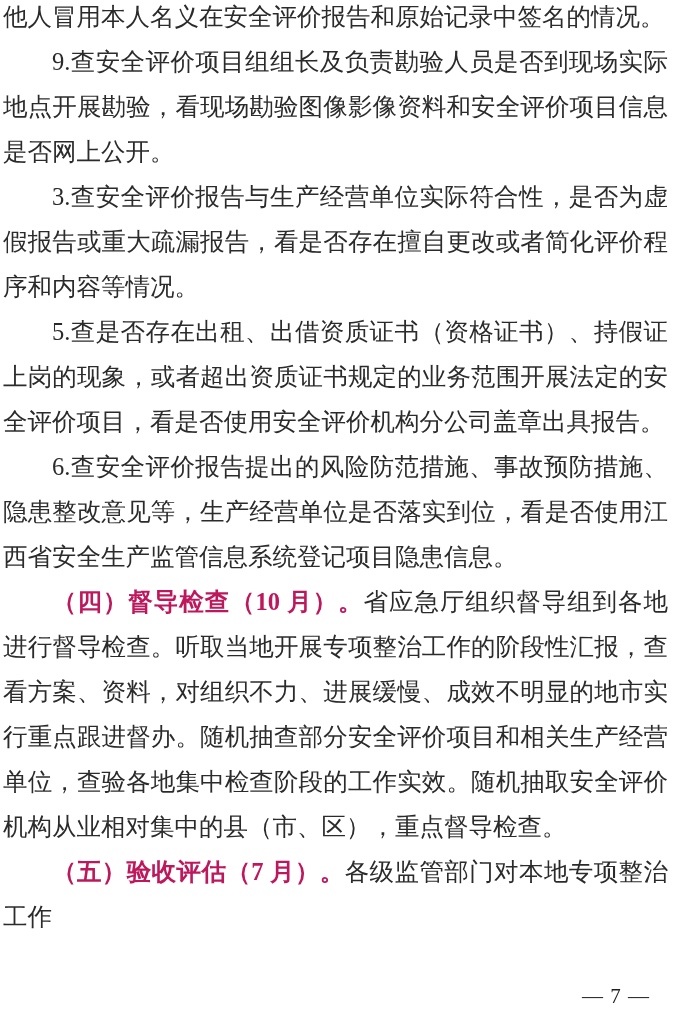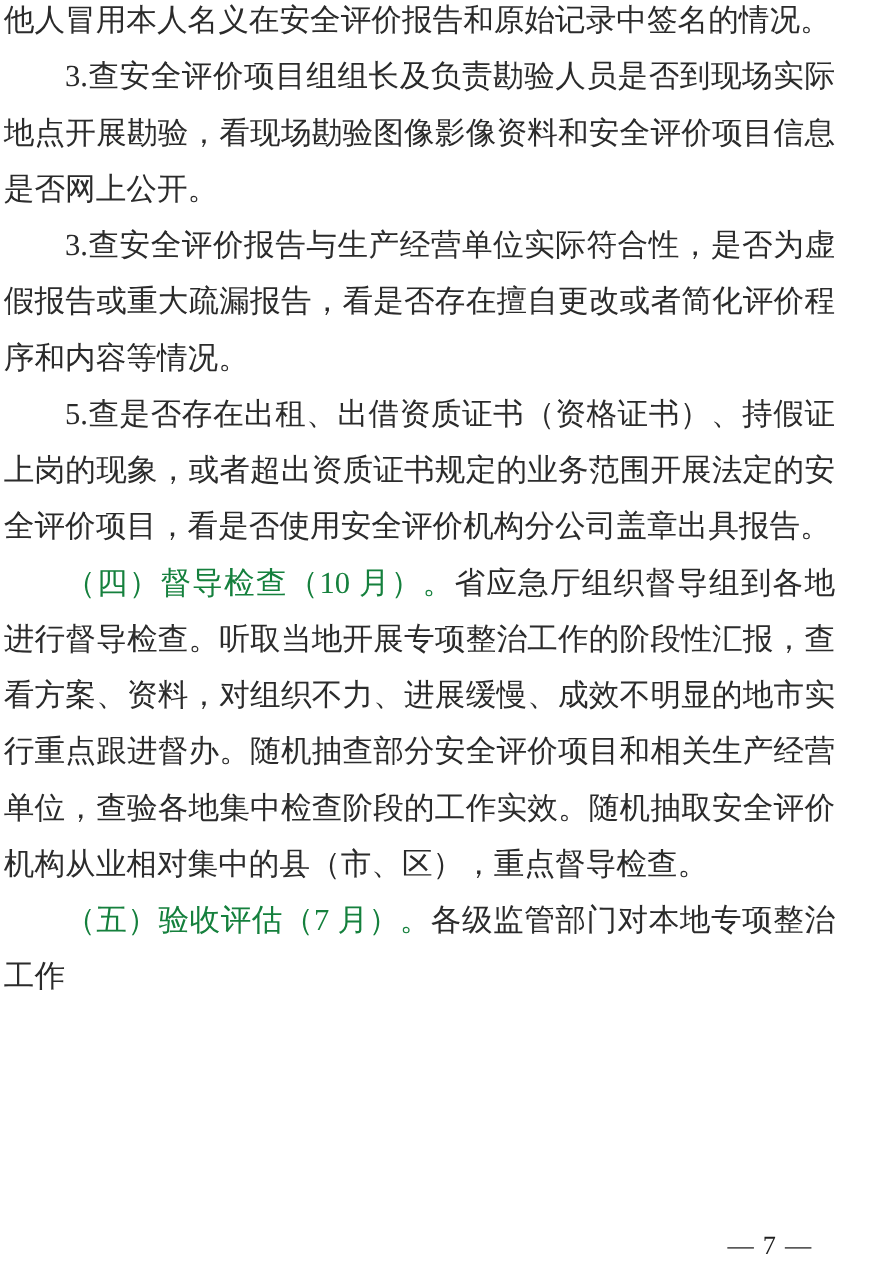--- a/index.html
+++ b/index.html
@@ -55,7 +55,7 @@
 <div class="page">
   <div class="doc-body">
       <p class="para">他人冒用本人名义在安全评价报告和原始记录中签名的情况。</p>
-      <p class="para indent">3.查安全评价项目组组长及负责勘验人员是否到现场实际地点开展勘验，看现场勘验图像影像资料和安全评价项目信息是否网上公开。</p>
+      <p class="para indent">9.查安全评价项目组组长及负责勘验人员是否到现场实际地点开展勘验，看现场勘验图像影像资料和安全评价项目信息是否网上公开。</p>
       <p class="para indent">3.查安全评价报告与生产经营单位实际符合性，是否为虚假报告或重大疏漏报告，看是否存在擅自更改或者简化评价程序和内容等情况。</p>
       <p class="para indent">5.查是否存在出租、出借资质证书（资格证书）、持假证上岗的现象，或者超出资质证书规定的业务范围开展法定的安全评价项目，看是否使用安全评价机构分公司盖章出具报告。</p>
       <p class="para indent"><b class="lead">（四）督导检查（10 月）。</b>省应急厅组织督导组到各地进行督导检查。听取当地开展专项整治工作的阶段性汇报，查看方案、资料，对组织不力、进展缓慢、成效不明显的地市实行重点跟进督办。随机抽查部分安全评价项目和相关生产经营单位，查验各地集中检查阶段的工作实效。随机抽取安全评价机构从业相对集中的县（市、区），重点督导检查。</p>

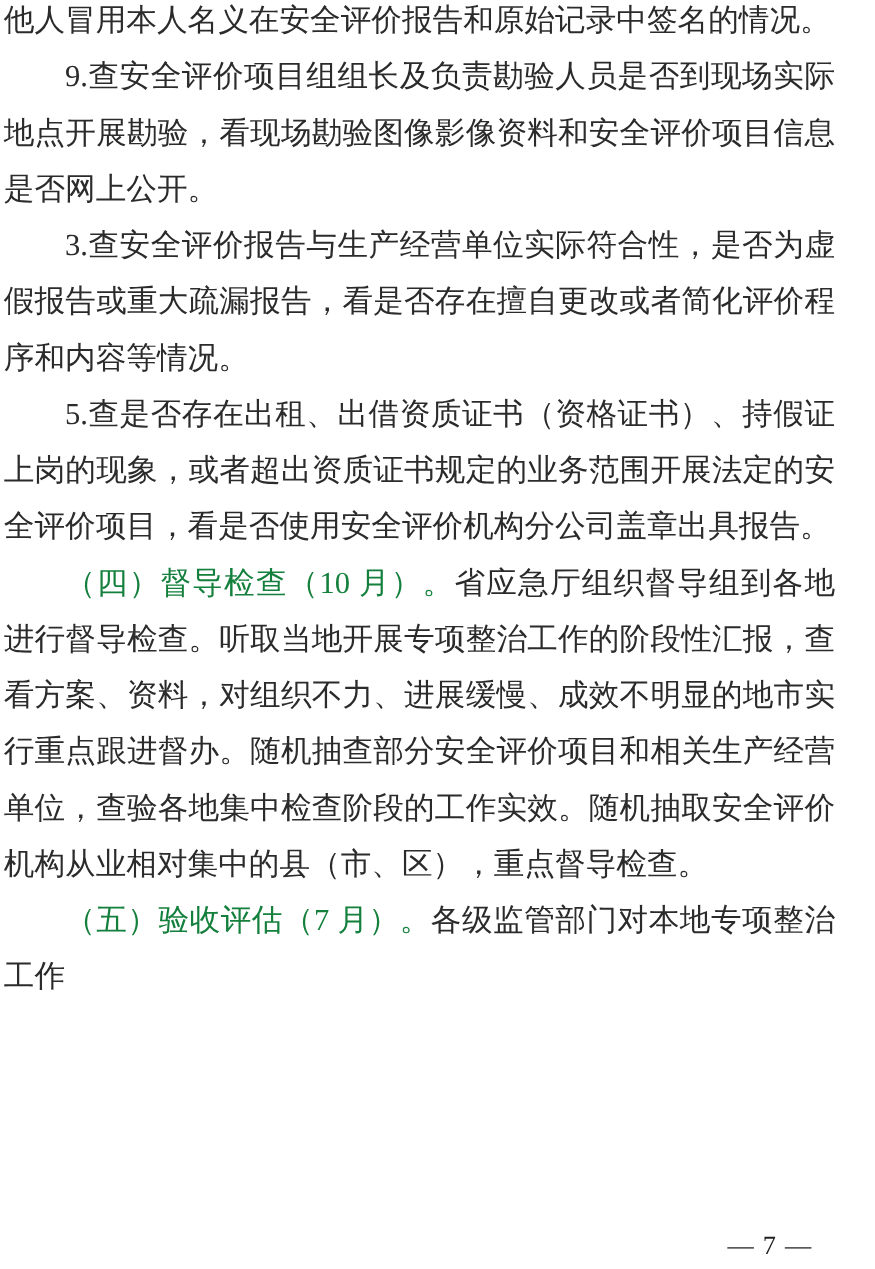--- a/index.html
+++ b/index.html
@@ -58,6 +58,7 @@
       <p class="para indent">9.查安全评价项目组组长及负责勘验人员是否到现场实际地点开展勘验，看现场勘验图像影像资料和安全评价项目信息是否网上公开。</p>
       <p class="para indent">3.查安全评价报告与生产经营单位实际符合性，是否为虚假报告或重大疏漏报告，看是否存在擅自更改或者简化评价程序和内容等情况。</p>
       <p class="para indent">5.查是否存在出租、出借资质证书（资格证书）、持假证上岗的现象，或者超出资质证书规定的业务范围开展法定的安全评价项目，看是否使用安全评价机构分公司盖章出具报告。</p>
+      <p class="para indent">6.查安全评价报告提出的风险防范措施、事故预防措施、隐患整改意见等，生产经营单位是否落实到位，看是否使用江西省安全生产监管信息系统登记项目隐患信息。</p>
       <p class="para indent"><b class="lead">（四）督导检查（10 月）。</b>省应急厅组织督导组到各地进行督导检查。听取当地开展专项整治工作的阶段性汇报，查看方案、资料，对组织不力、进展缓慢、成效不明显的地市实行重点跟进督办。随机抽查部分安全评价项目和相关生产经营单位，查验各地集中检查阶段的工作实效。随机抽取安全评价机构从业相对集中的县（市、区），重点督导检查。</p>
       <p class="para indent"><b class="lead">（五）验收评估（7 月）。</b>各级监管部门对本地专项整治工作</p>
     </div>

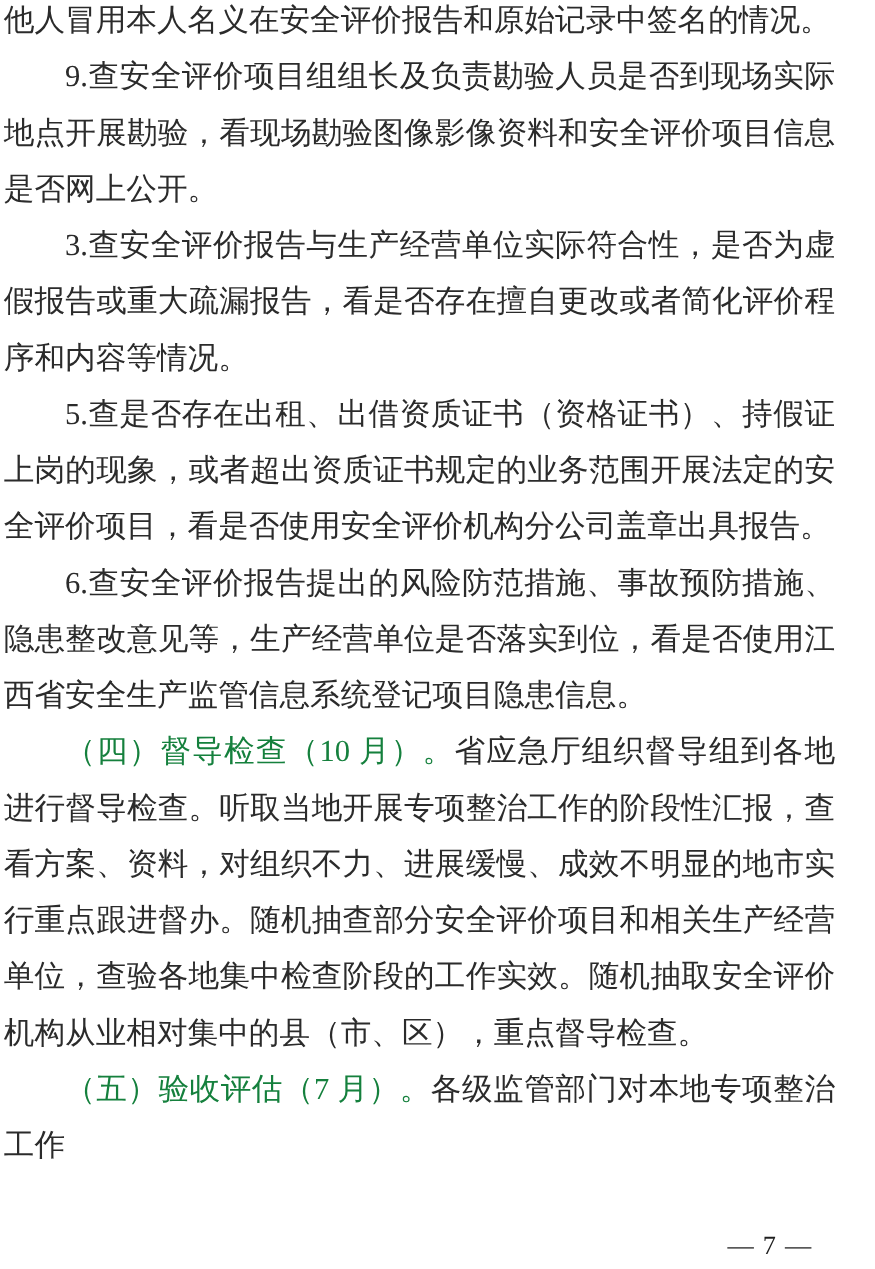--- a/index.html
+++ b/index.html
@@ -35,8 +35,8 @@
     text-indent: 2em;
   }
   .para b.lead {
-    color: #15803d;
-    font-weight: 400;
+    color: #be185d;
+    font-weight: 700;
   }
   .page-number {
     position: absolute;

